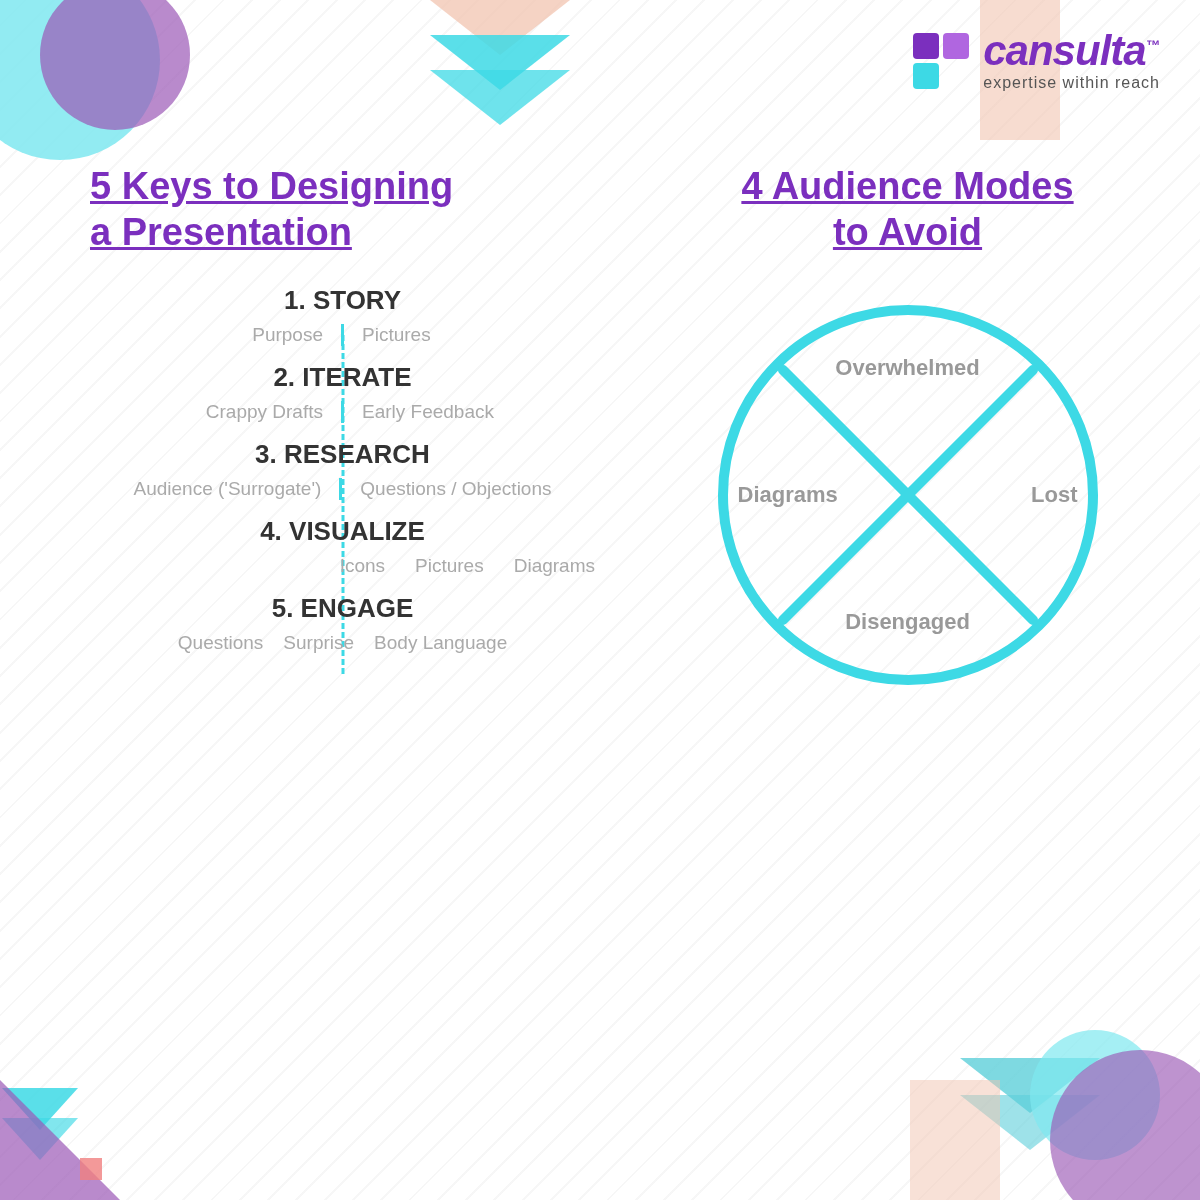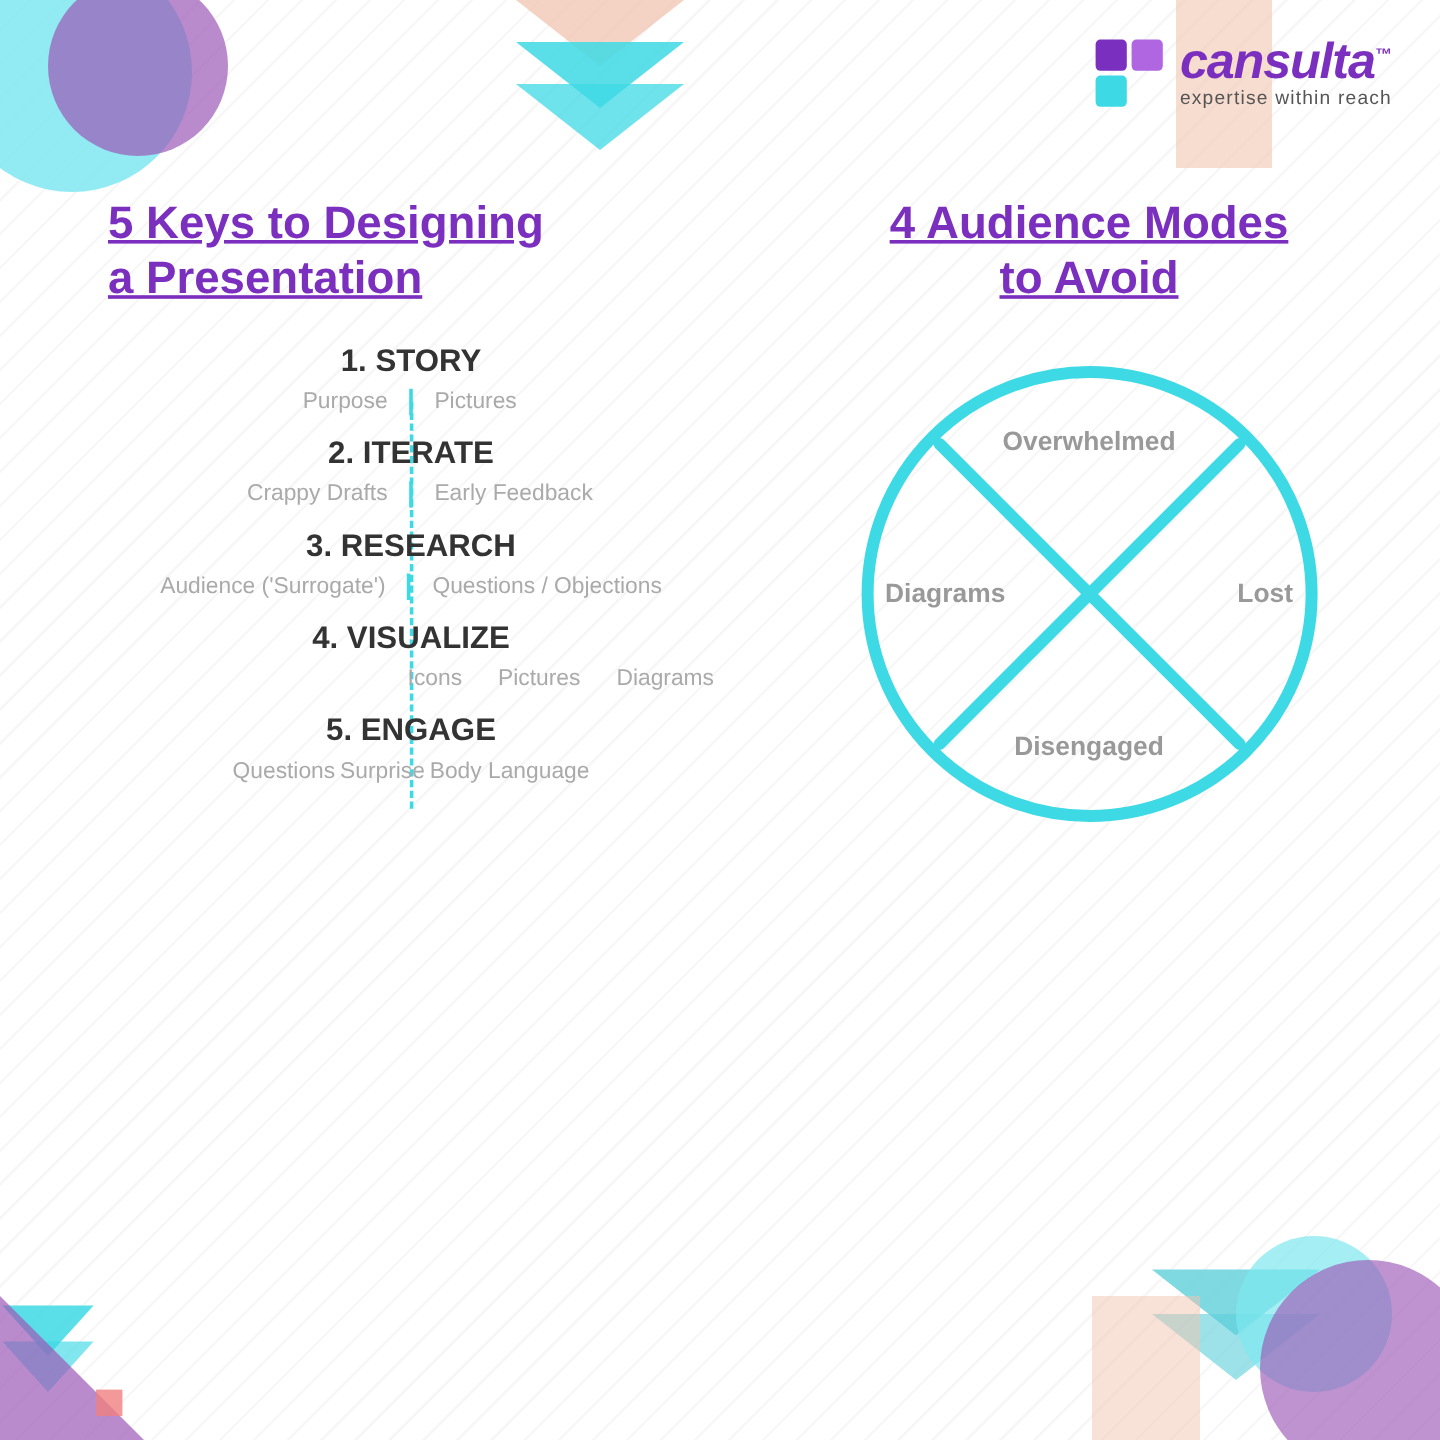--- a/index.html
+++ b/index.html
@@ -486,7 +486,7 @@
 
       <div class="key-item">
         <div class="key-number">5. ENGAGE</div>
-        <div class="key-sub" style="justify-content: center; gap: 4px;">
+        <div class="key-sub" style="justify-content: center; gap: 20px;">
           <span style="color:#aaa; font-size:19px;">Questions</span>
           <span style="color:#aaa; font-size:19px;">Surprise</span>
           <span style="color:#aaa; font-size:19px;">Body Language</span>

